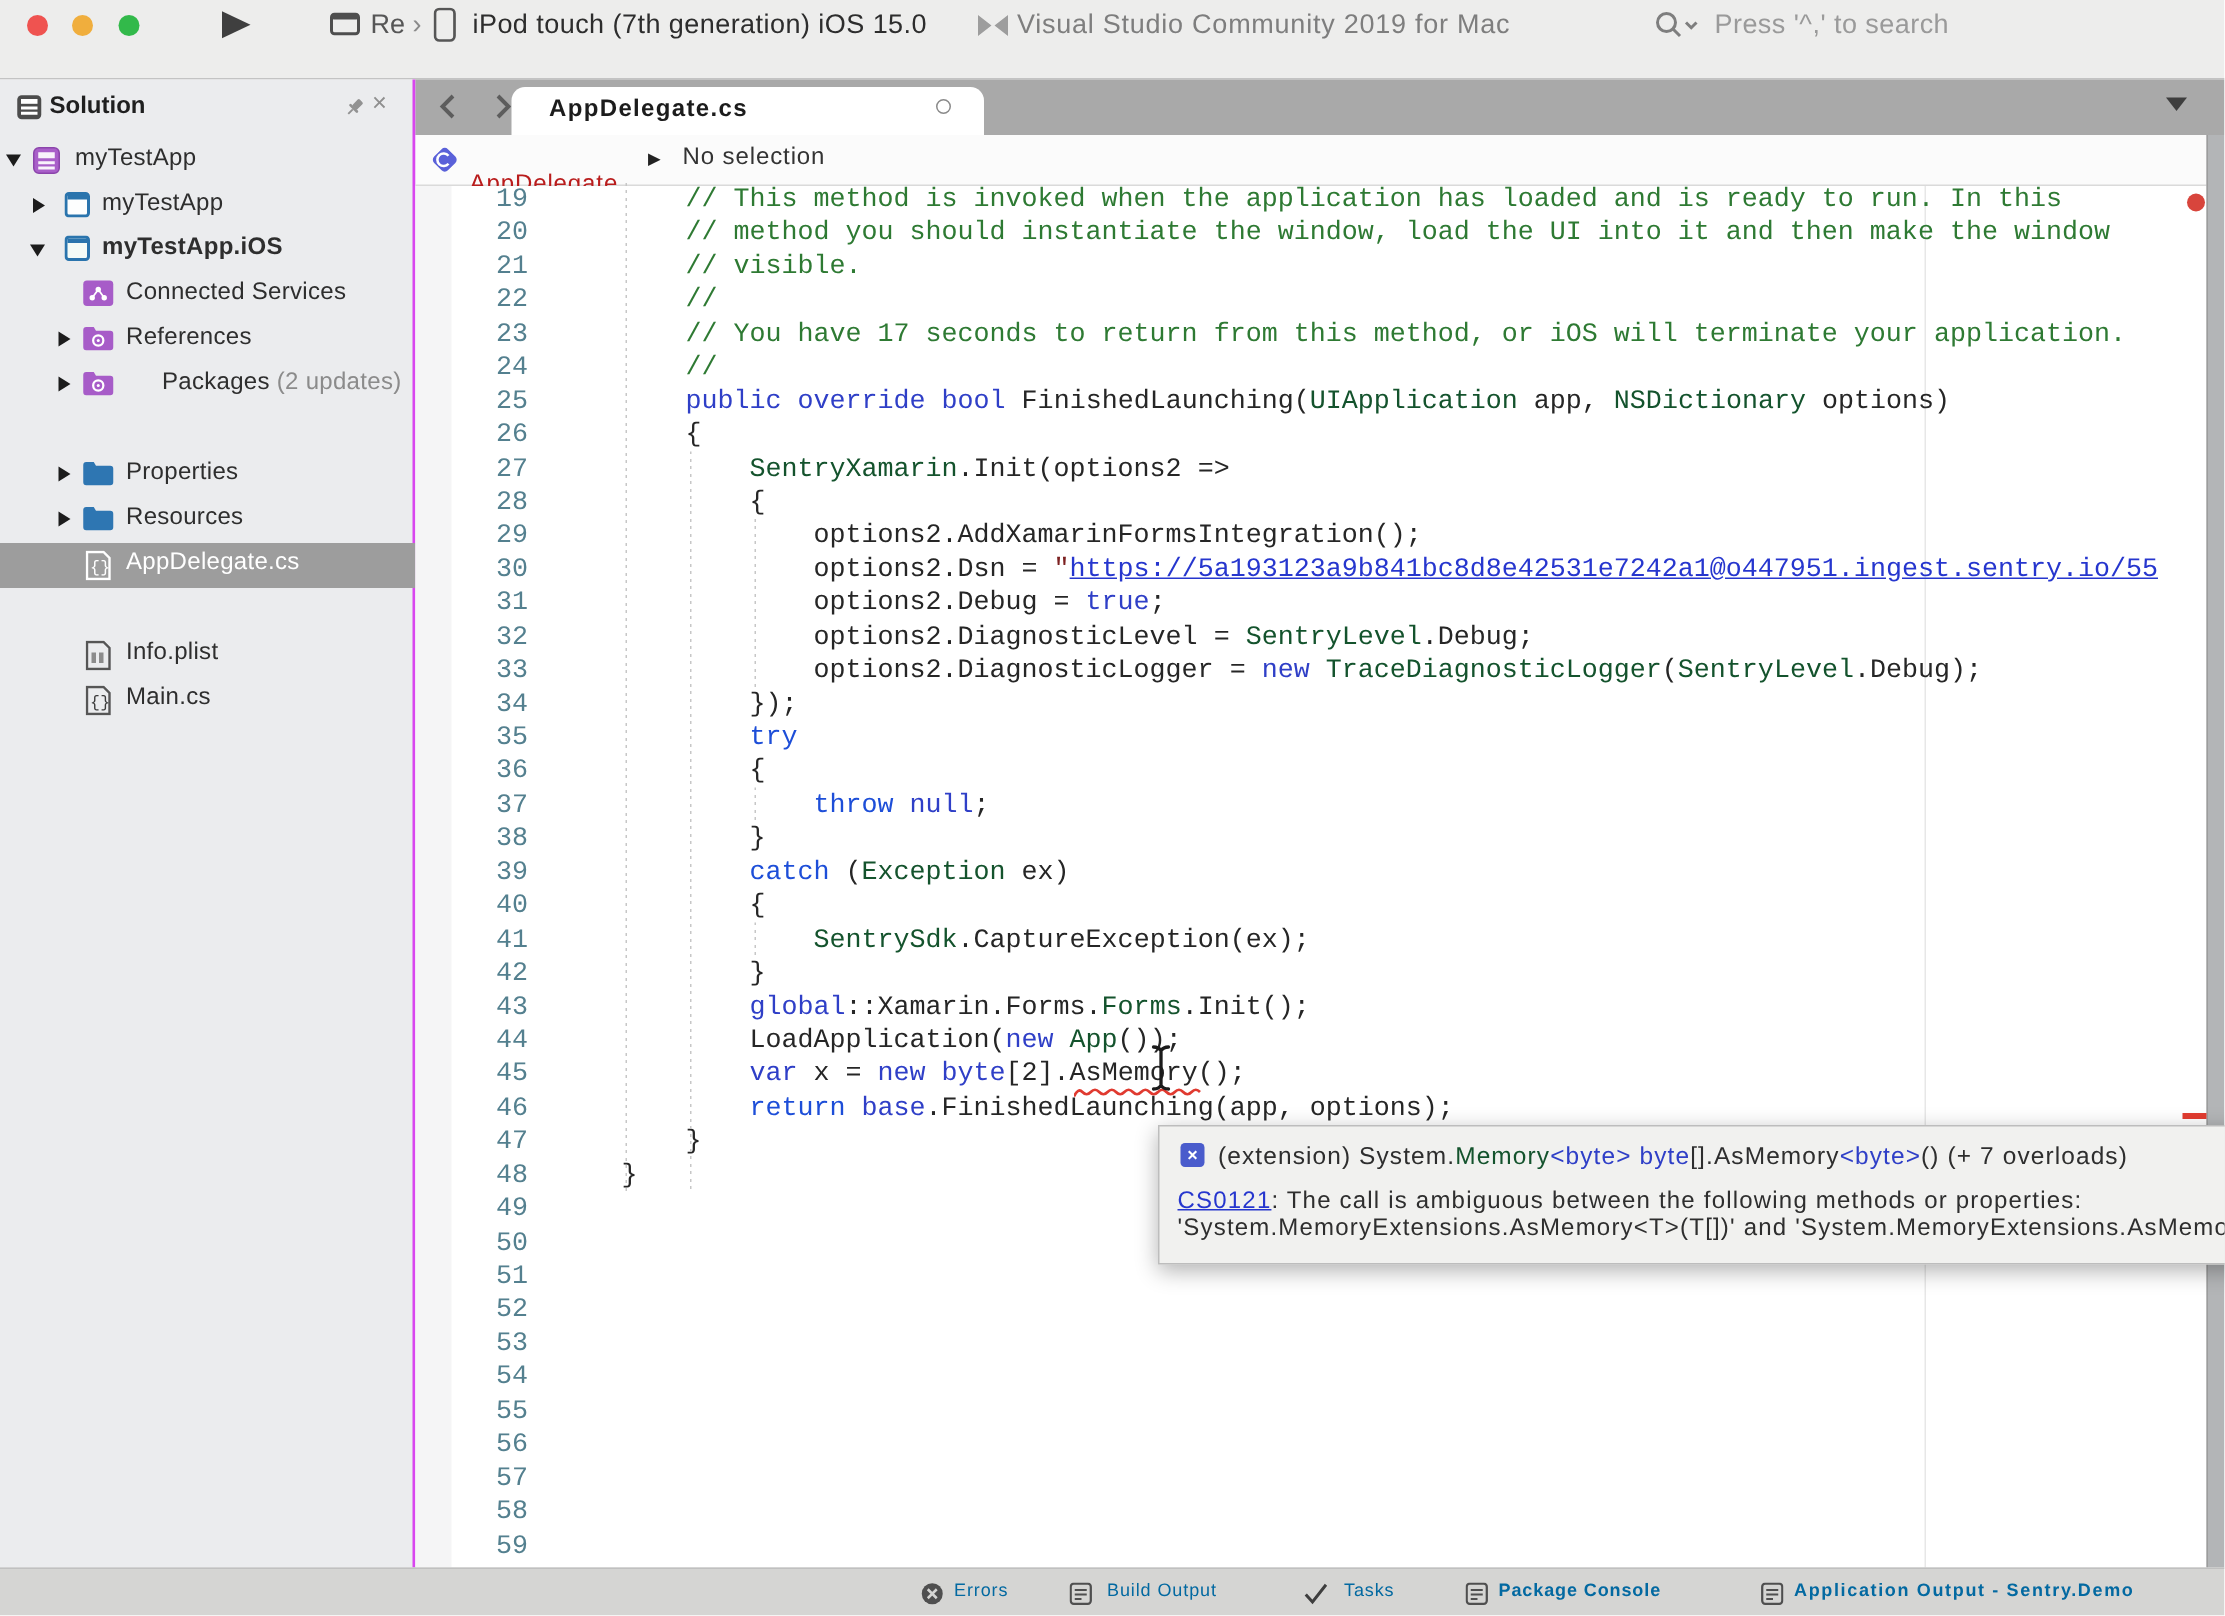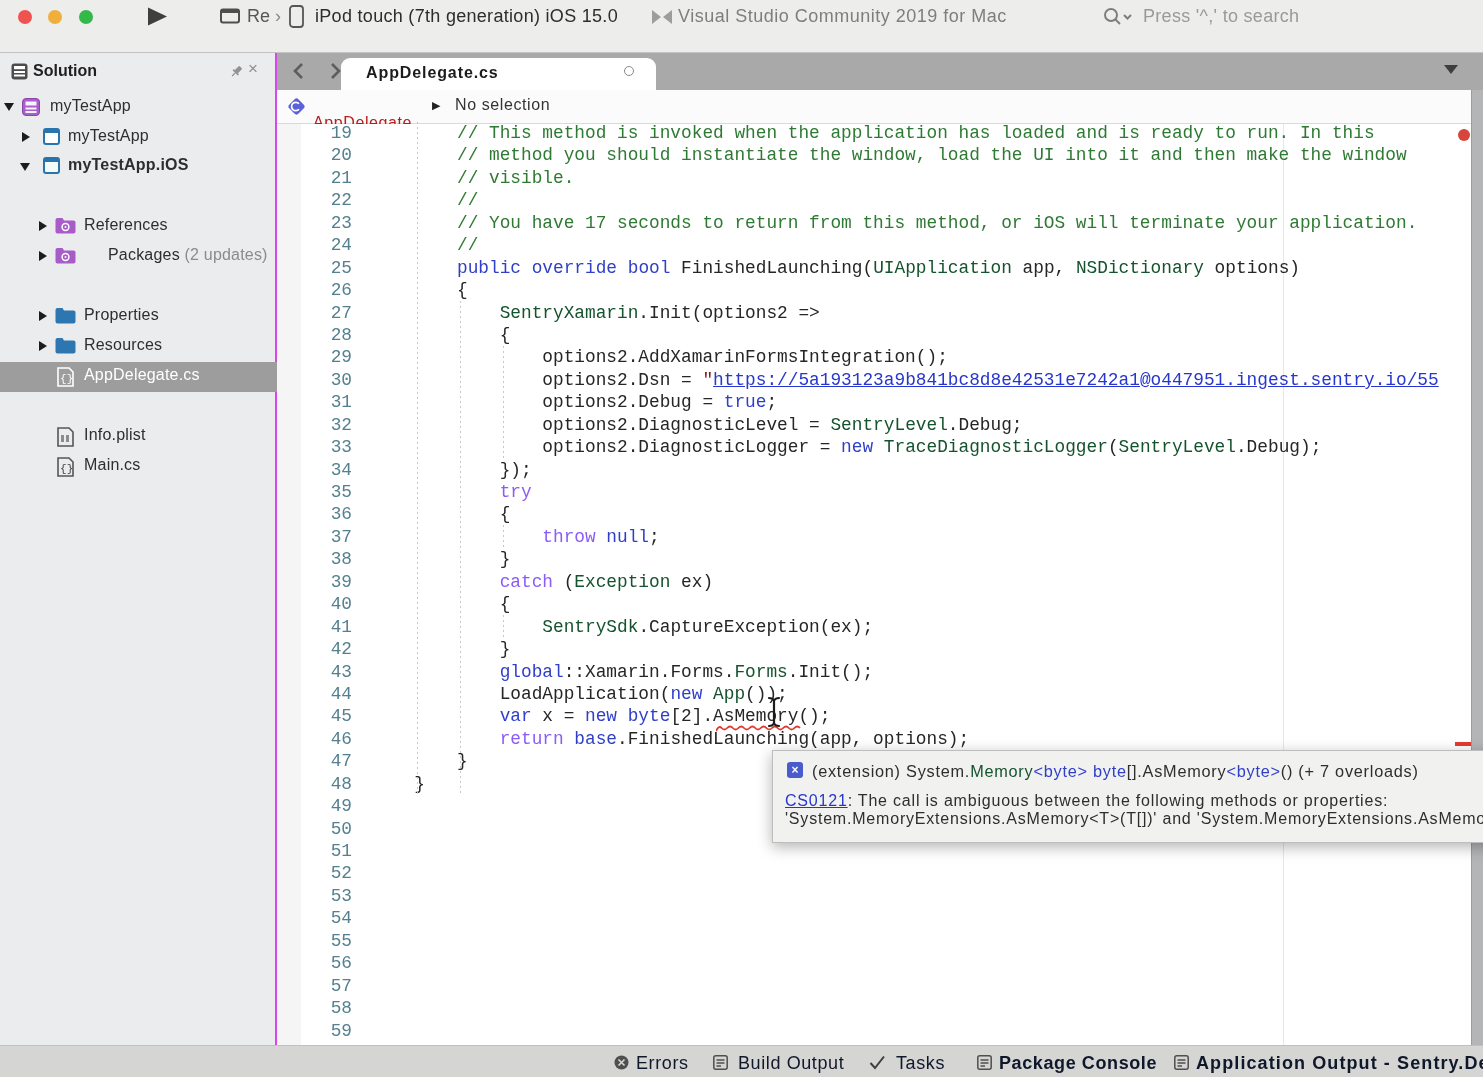--- a/index.html
+++ b/index.html
@@ -131,6 +131,16 @@
     <span class="lbl" style="left:68px; font-weight:bold;">myTestApp.iOS</span>
   </div>
 
+  <div class="srow" style="top:129px;">
+    <svg class="sic" style="left:55px; top:4px;" width="21" height="19" viewBox="0 0 21 19">
+        <rect x="0.5" y="1" width="20" height="17" rx="2.5" fill="#a75cc8"></rect>
+        <circle cx="10.5" cy="7" r="1.8" fill="#fff"></circle>
+        <circle cx="6.5" cy="12.5" r="1.8" fill="#fff"></circle>
+        <circle cx="14.5" cy="12.5" r="1.8" fill="#fff"></circle>
+        <path d="M10.5 7 L6.5 12.5 M10.5 7 L14.5 12.5" stroke="#fff" stroke-width="1.2"></path>
+      </svg>
+    <span class="lbl" style="left:84px;">Connected Services</span>
+  </div>
 
   <div class="srow" style="top:159px;">
     <span class="arr-r" style="left:39px; top:9px;"></span>

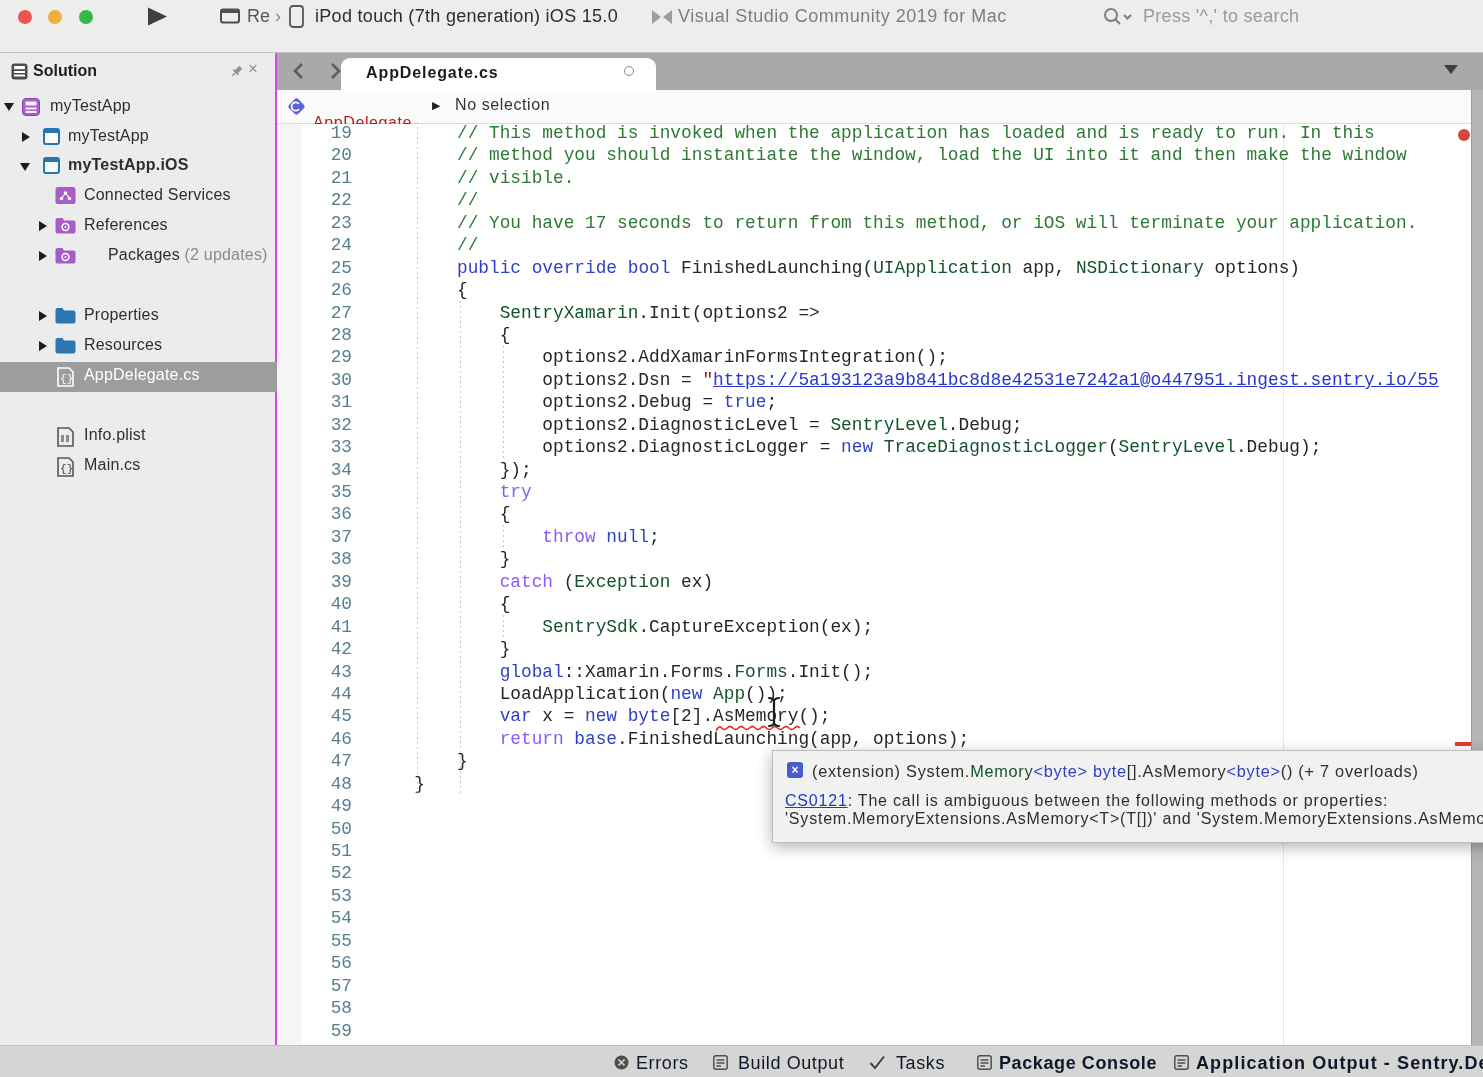--- a/index.html
+++ b/index.html
@@ -38,7 +38,7 @@
   #code { position:absolute; left:94.6px; top:-2px; color:#262626; }
   .c { color:#2e7a33; }
   .k { color:#2f3fc7; }
-  .pk { color:#8b5cf6; }
+  .pk { color:#1d4ed8; }
   .t { color:#14532d; }
   .q { color:#7c2121; }
   .lnk { color:#2636ce; text-decoration:underline; }

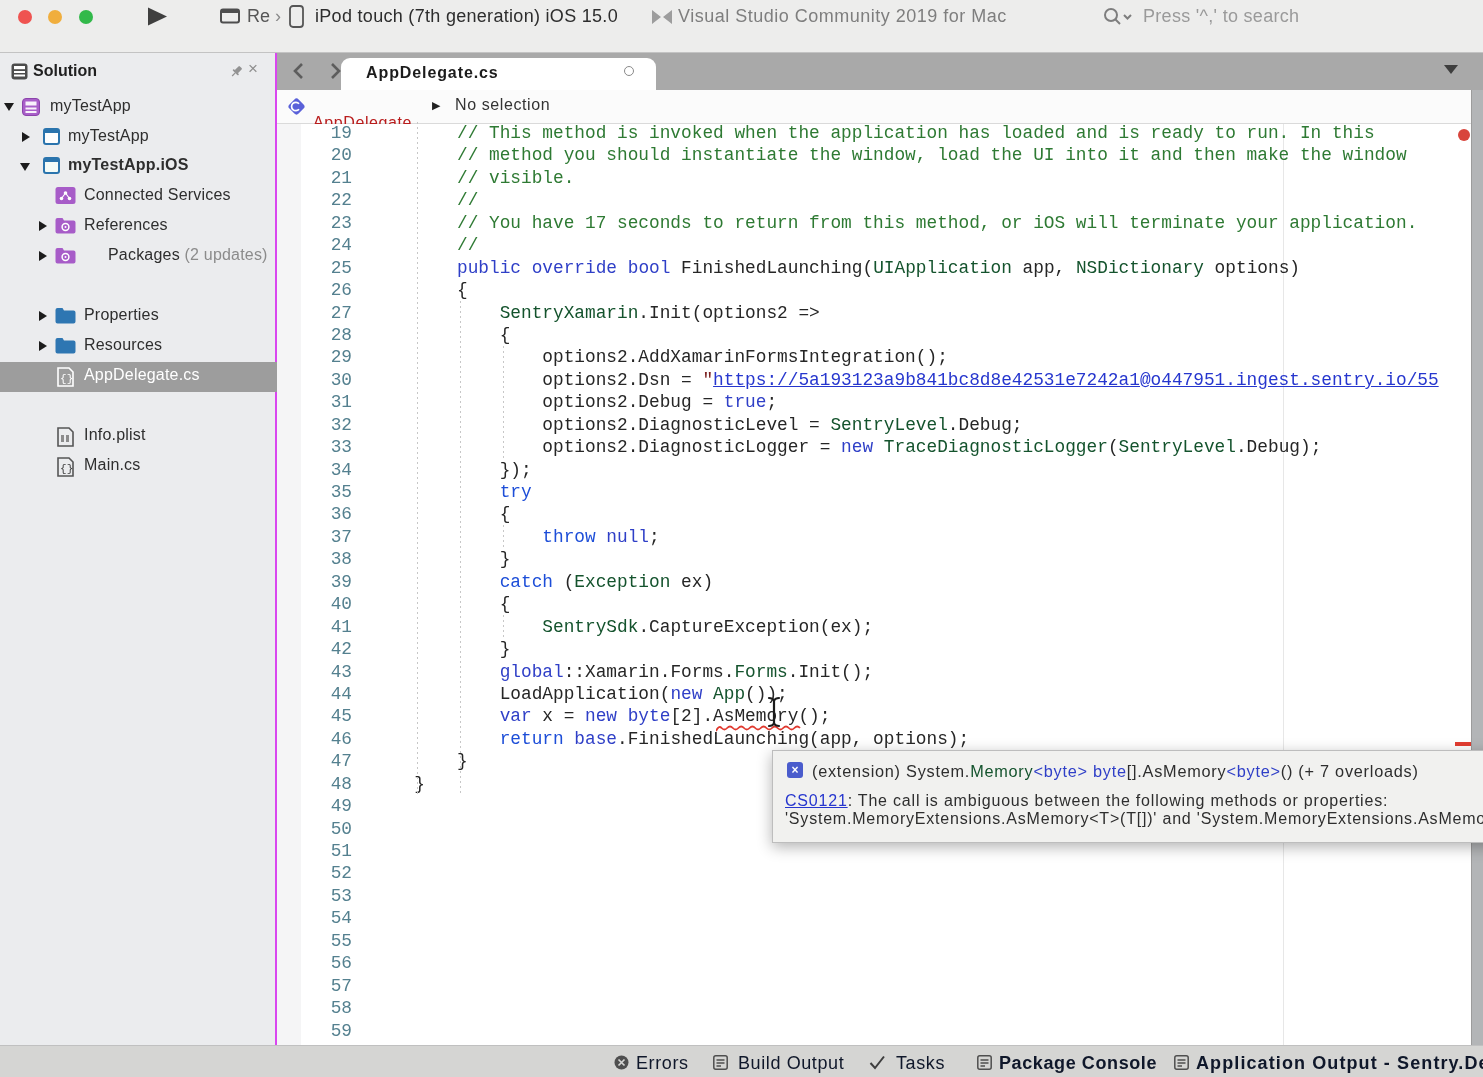--- a/index.html
+++ b/index.html
@@ -49,7 +49,7 @@
 
   
   #statusbar { left:0; top:1045px; width:1483px; height:32px; background:#d5d5d3; border-top:1px solid #c0c0c0; }
-  .sbitem { position:absolute; top:7px; font-size:18px; color:#0f172a; white-space:nowrap; letter-spacing:0.6px; }
+  .sbitem { position:absolute; top:7px; font-size:12px; color:#0369a1; white-space:nowrap; letter-spacing:0.6px; }
 
   
   #tip { left:772px; top:750px; width:730px; height:93px; background:#f1f1ef; border:1px solid #bdbdbd; box-shadow:0 4px 14px rgba(0,0,0,.3); font-size:16px; color:#2e2e2e; }

